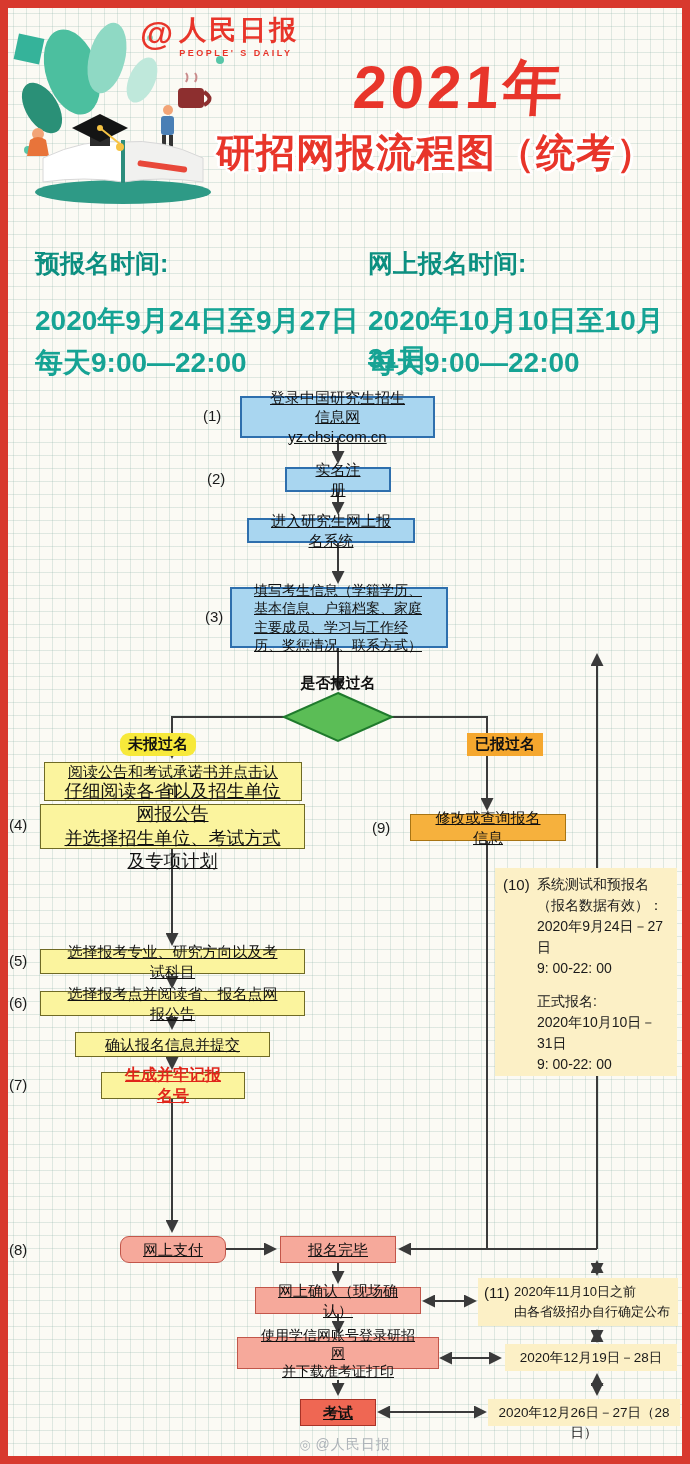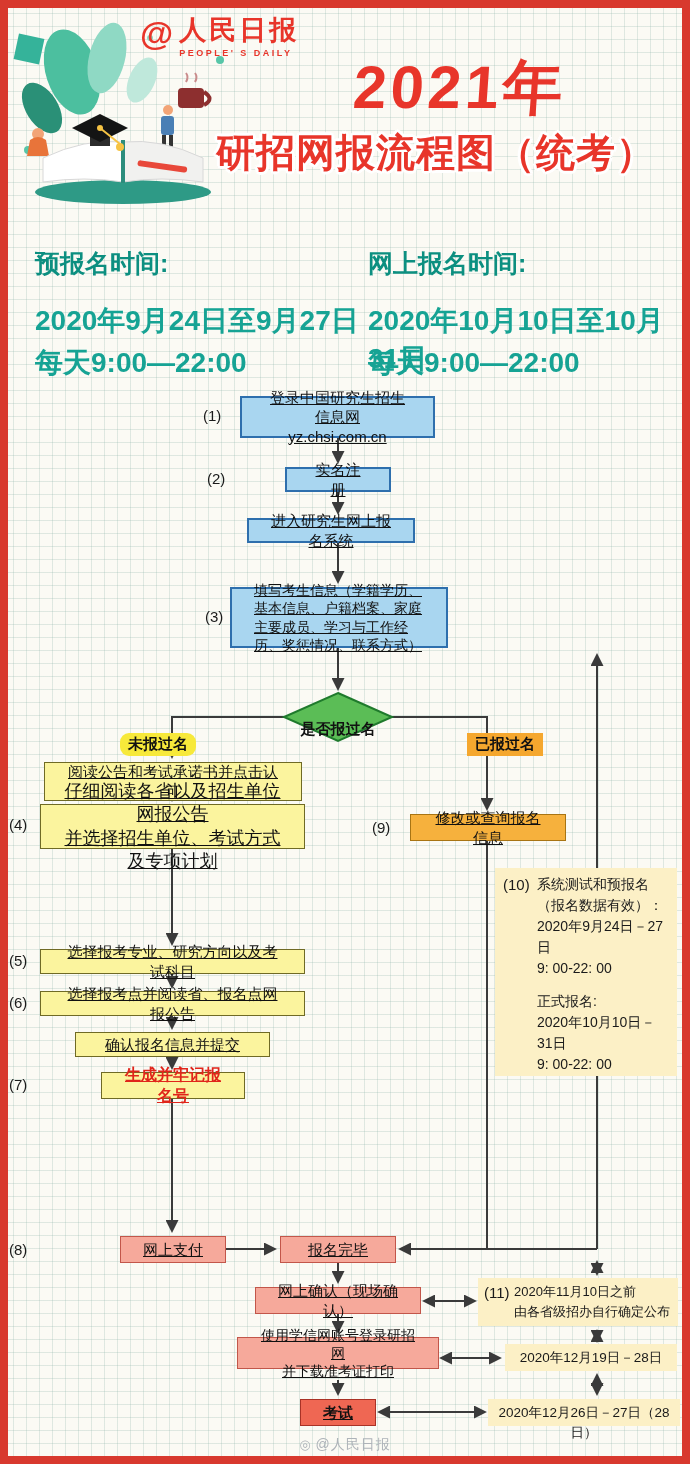--- a/index.html
+++ b/index.html
@@ -169,7 +169,7 @@
 
   <div class="box blue" style="left:230px;top:587px;width:218px;height:61px;text-align:left;font-size:14px;">填写考生信息（学籍学历、基本信息、户籍档案、家庭主要成员、学习与工作经历、奖惩情况、联系方式）</div>
 
-  <div class="diamond-label" style="left:286px;top:720px;width:104px;">是否报过名</div>
+  <div class="diamond-label" style="left:286px;top:674px;width:104px;">是否报过名</div>
 
   <div class="chip" style="left:120px;top:733px;background:#f7e93a;border-radius:9px;">未报过名</div>
   <div class="chip" style="left:467px;top:733px;background:#f5a72e;">已报过名</div>

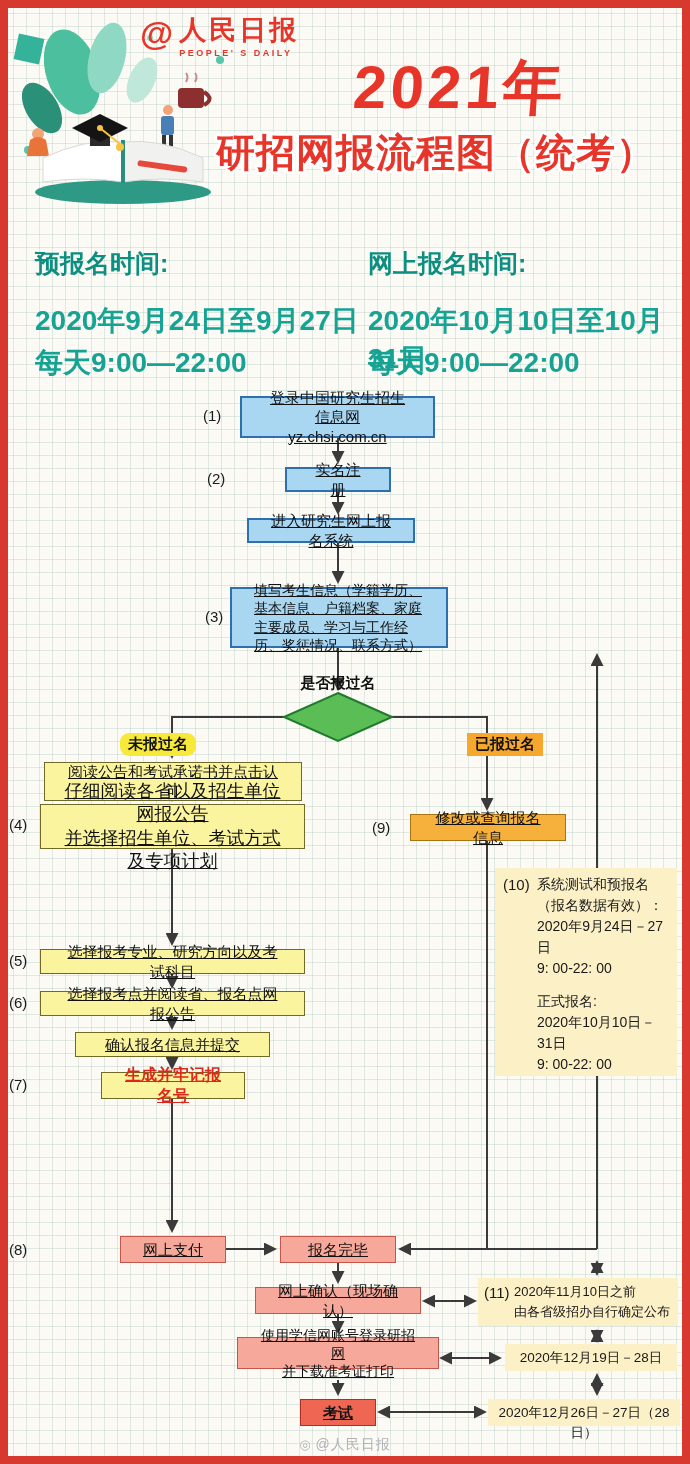--- a/index.html
+++ b/index.html
@@ -189,7 +189,7 @@
 
   <div class="box yellow red-strong" style="left:101px;top:1072px;width:144px;height:27px;font-size:16px;">生成并牢记报名号</div>
 
-  <div class="box salmon" style="left:120px;top:1236px;width:106px;height:27px;">网上支付</div>
+  <div class="box salmon" style="left:120px;top:1236px;width:106px;height:27px;border-radius:9px;">网上支付</div>
 
   <div class="box orangebox" style="left:410px;top:814px;width:156px;height:27px;">修改或查询报名信息</div>
 

